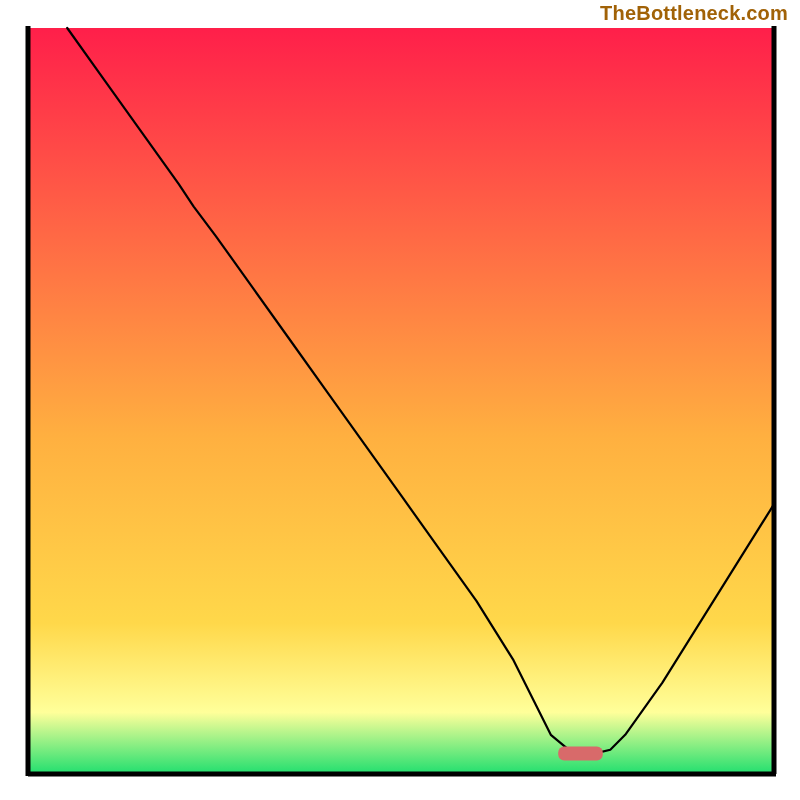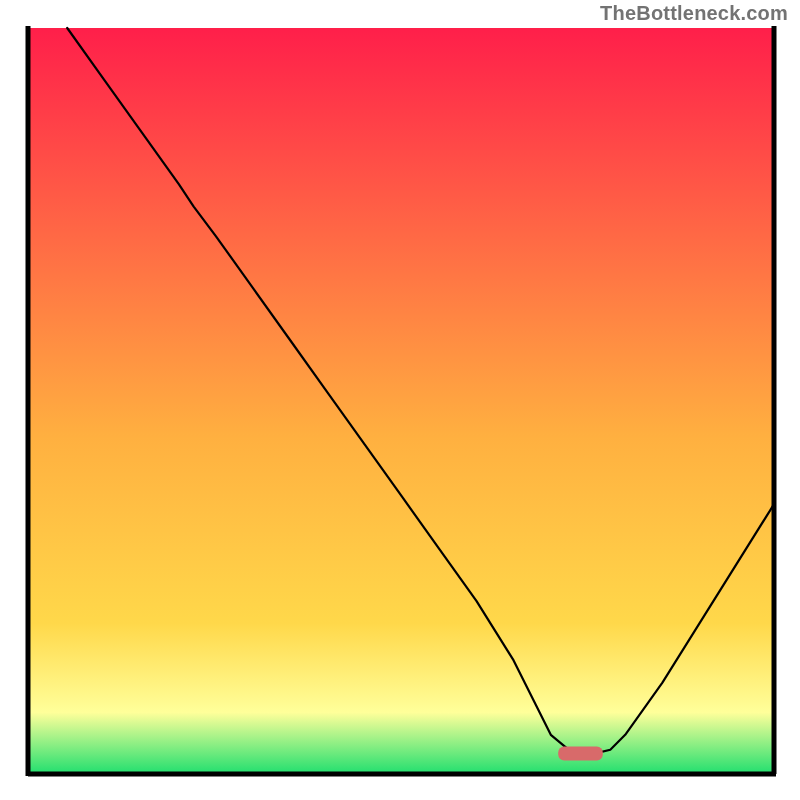--- a/index.html
+++ b/index.html
@@ -17,7 +17,7 @@
     right: 12px;
     font-size: 20px;
     font-weight: 600;
-    color: #737373;
+    color: #a16207;
     letter-spacing: 0.2px;
     z-index: 5;
     user-select: none;

